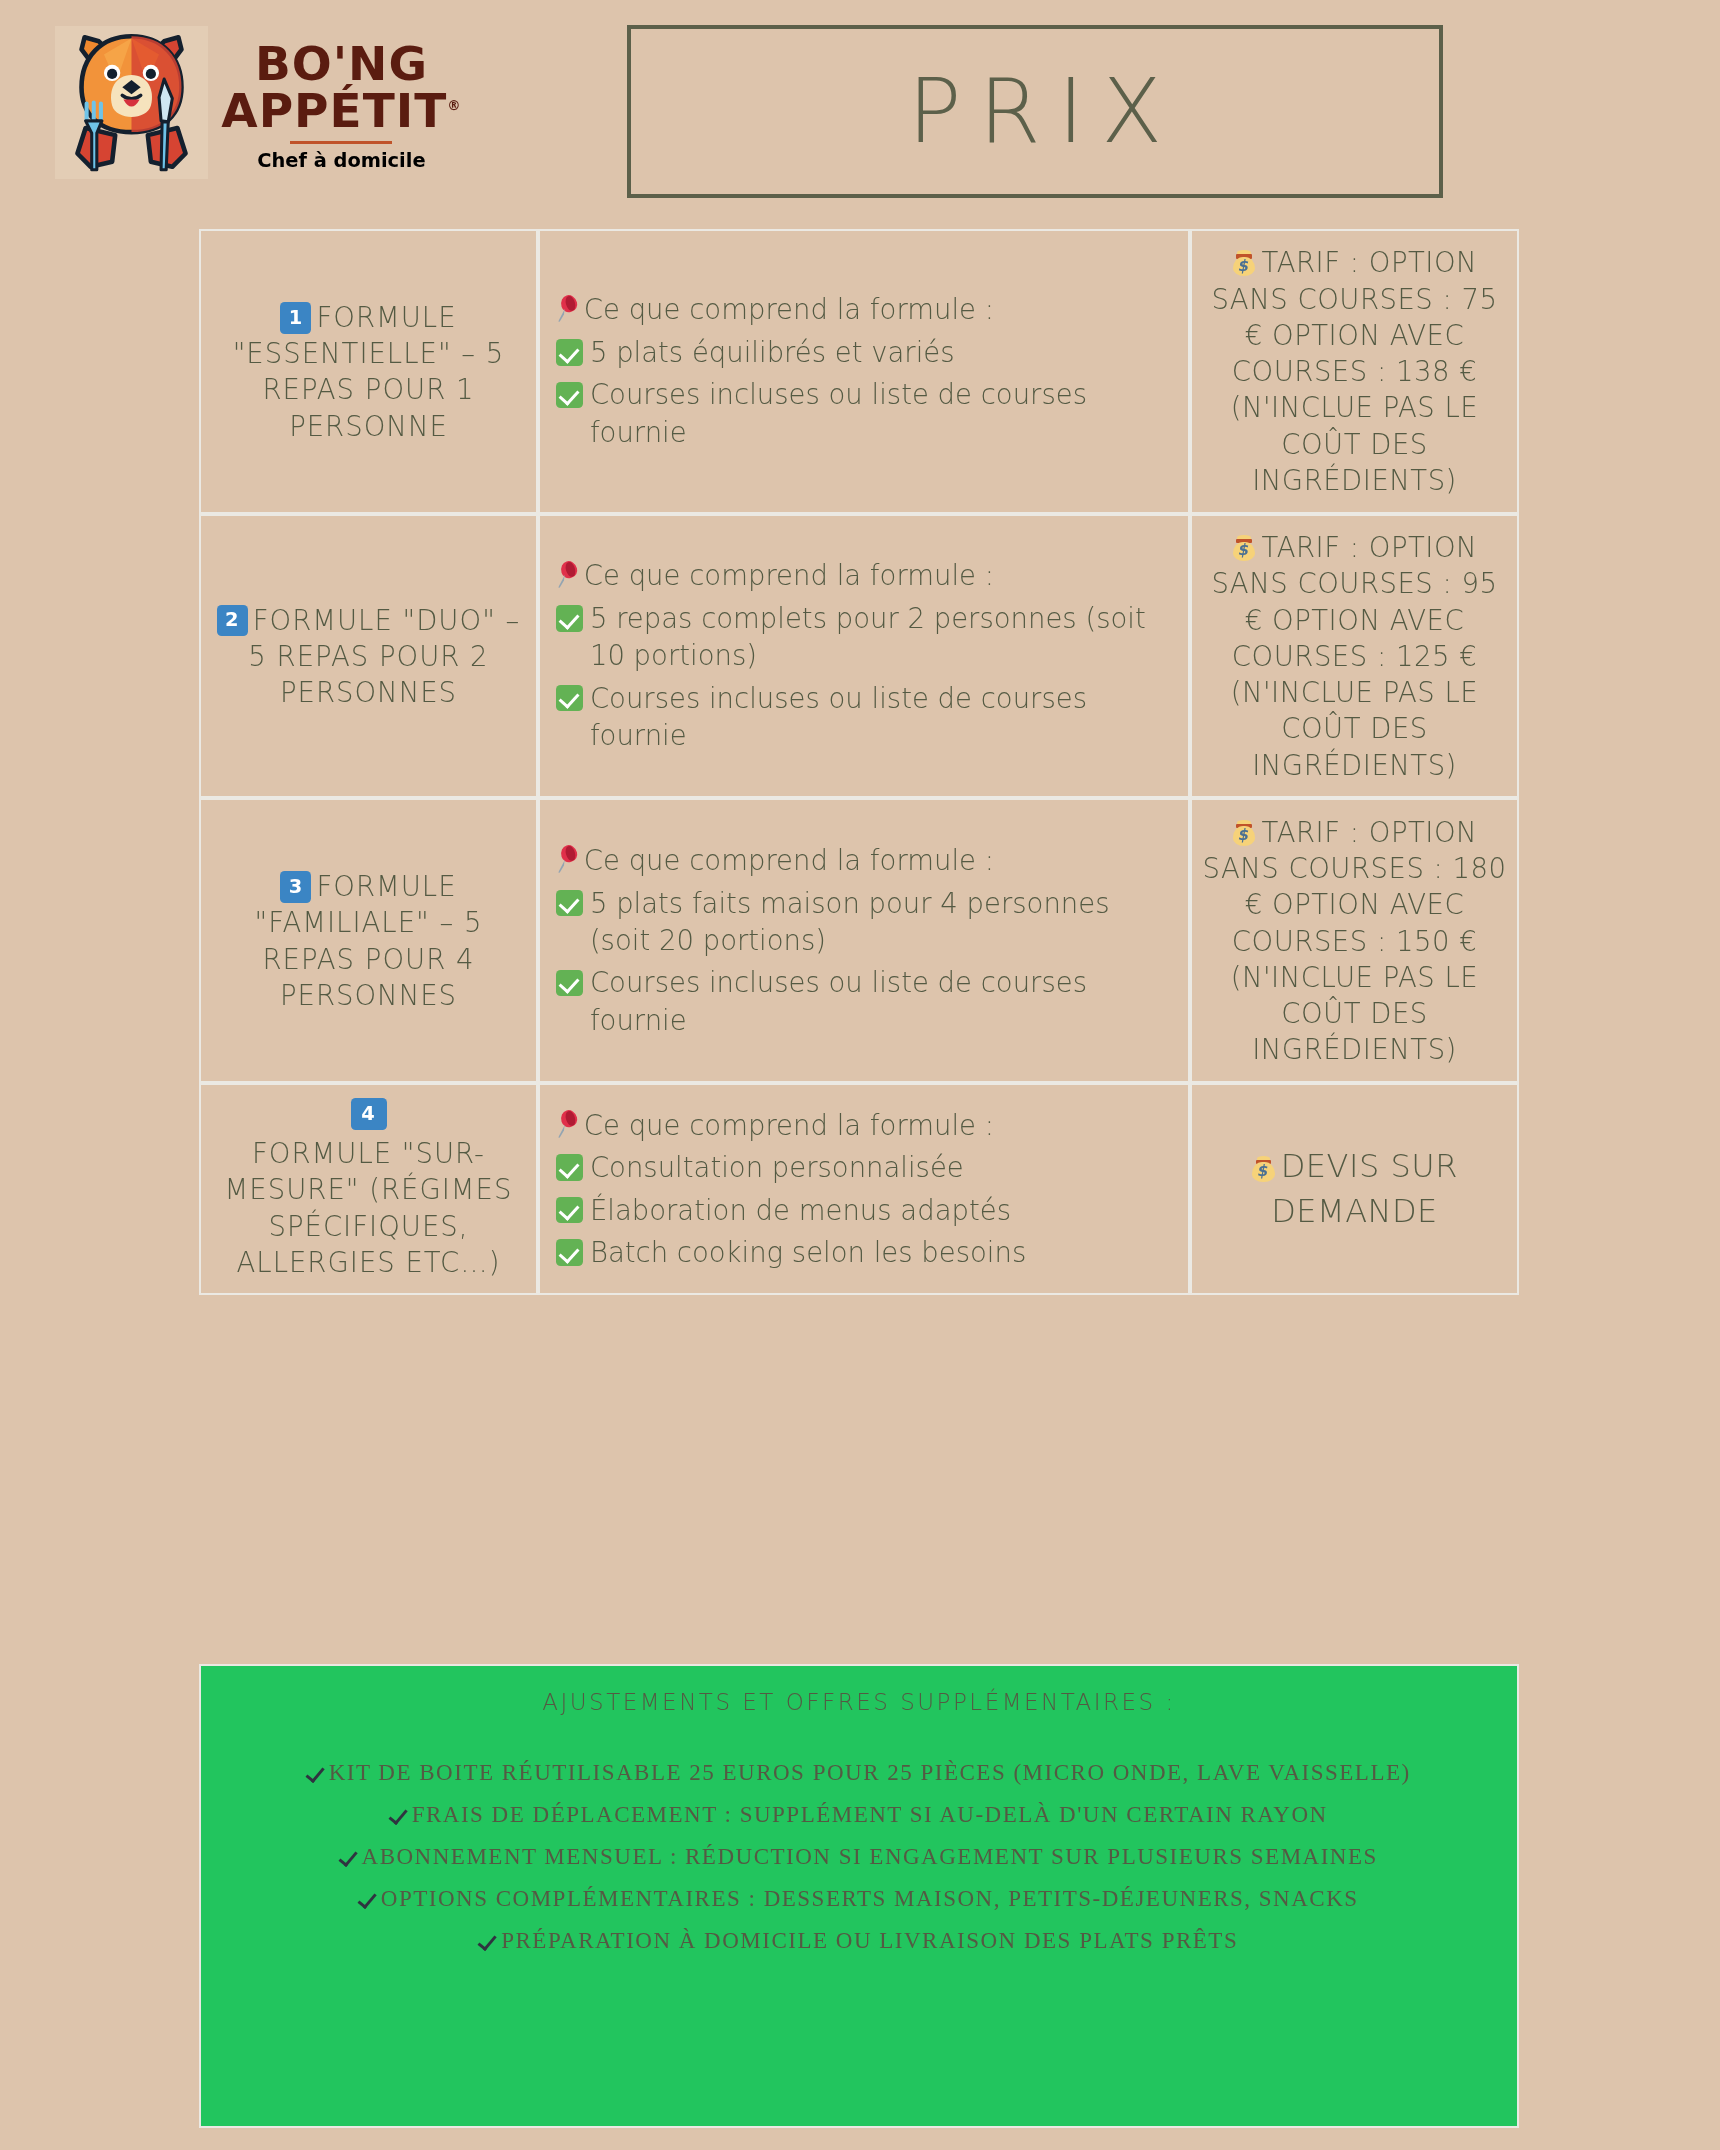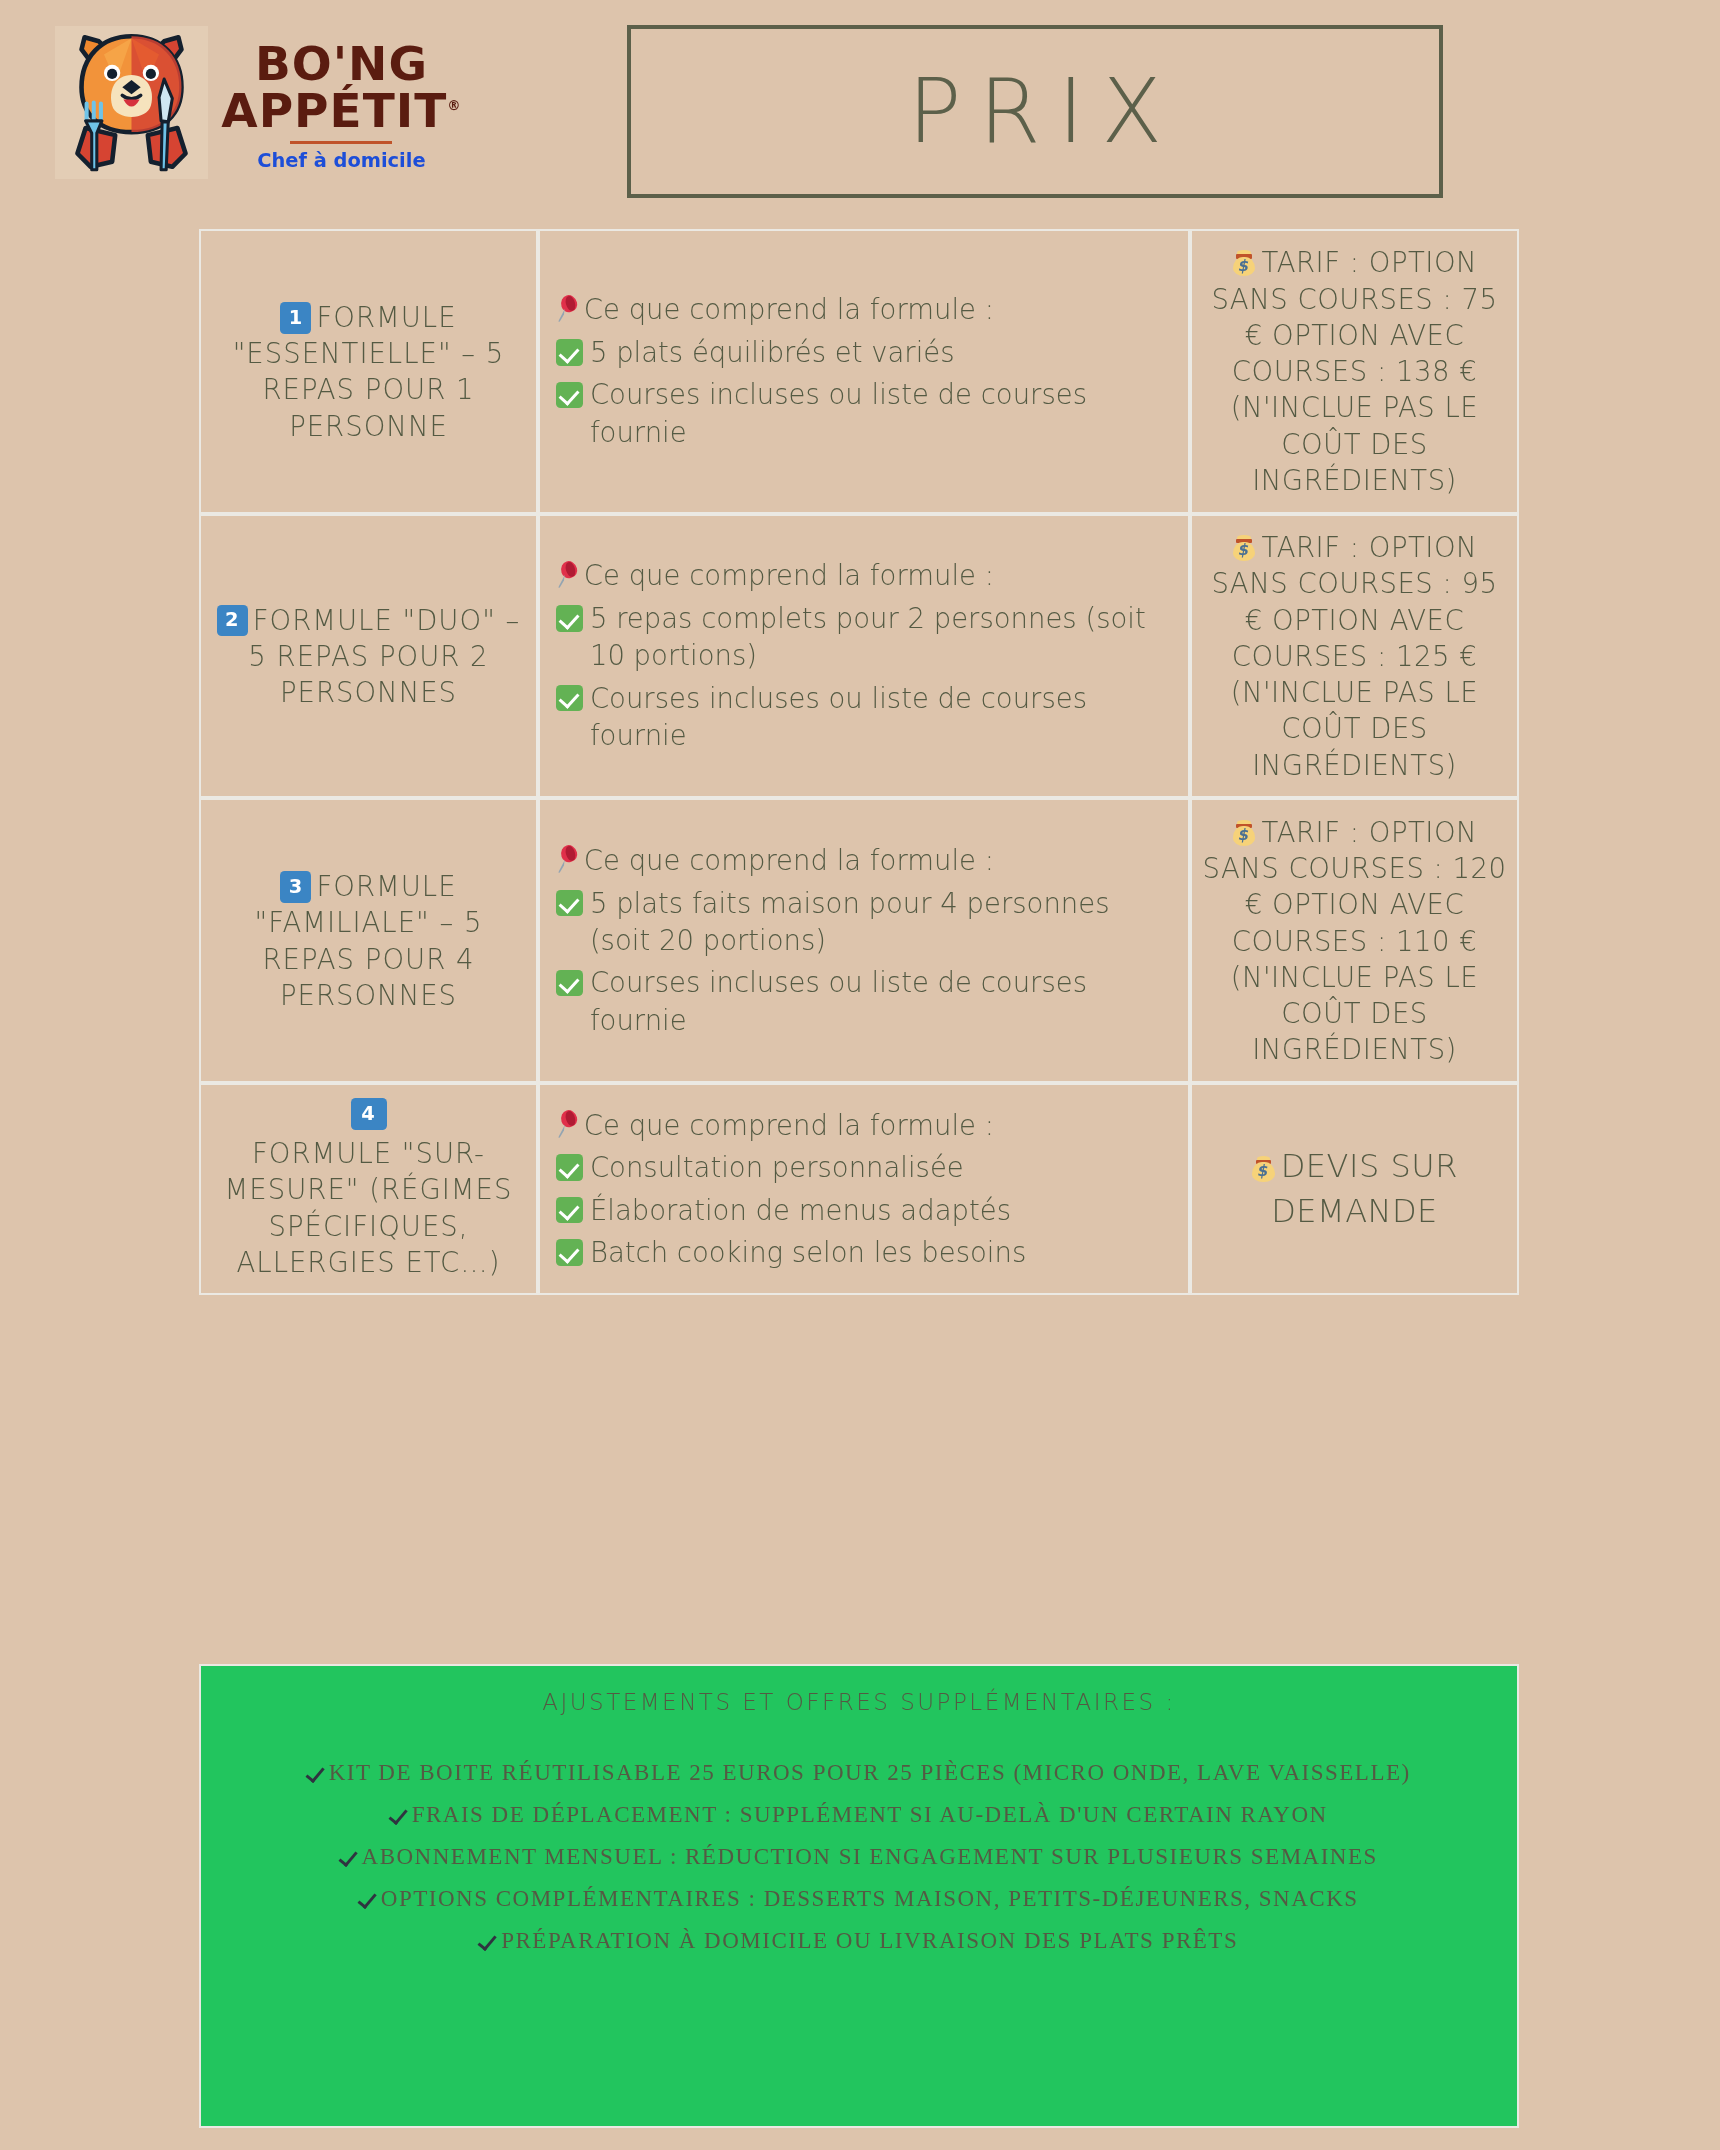--- a/index.html
+++ b/index.html
@@ -85,7 +85,7 @@
     font-family: "DejaVu Sans", sans-serif;
     font-weight: bold;
     font-size: 19.4px;
-    color: #1d4ed8;
+    color: #000000;
   }
 
   .title-box {

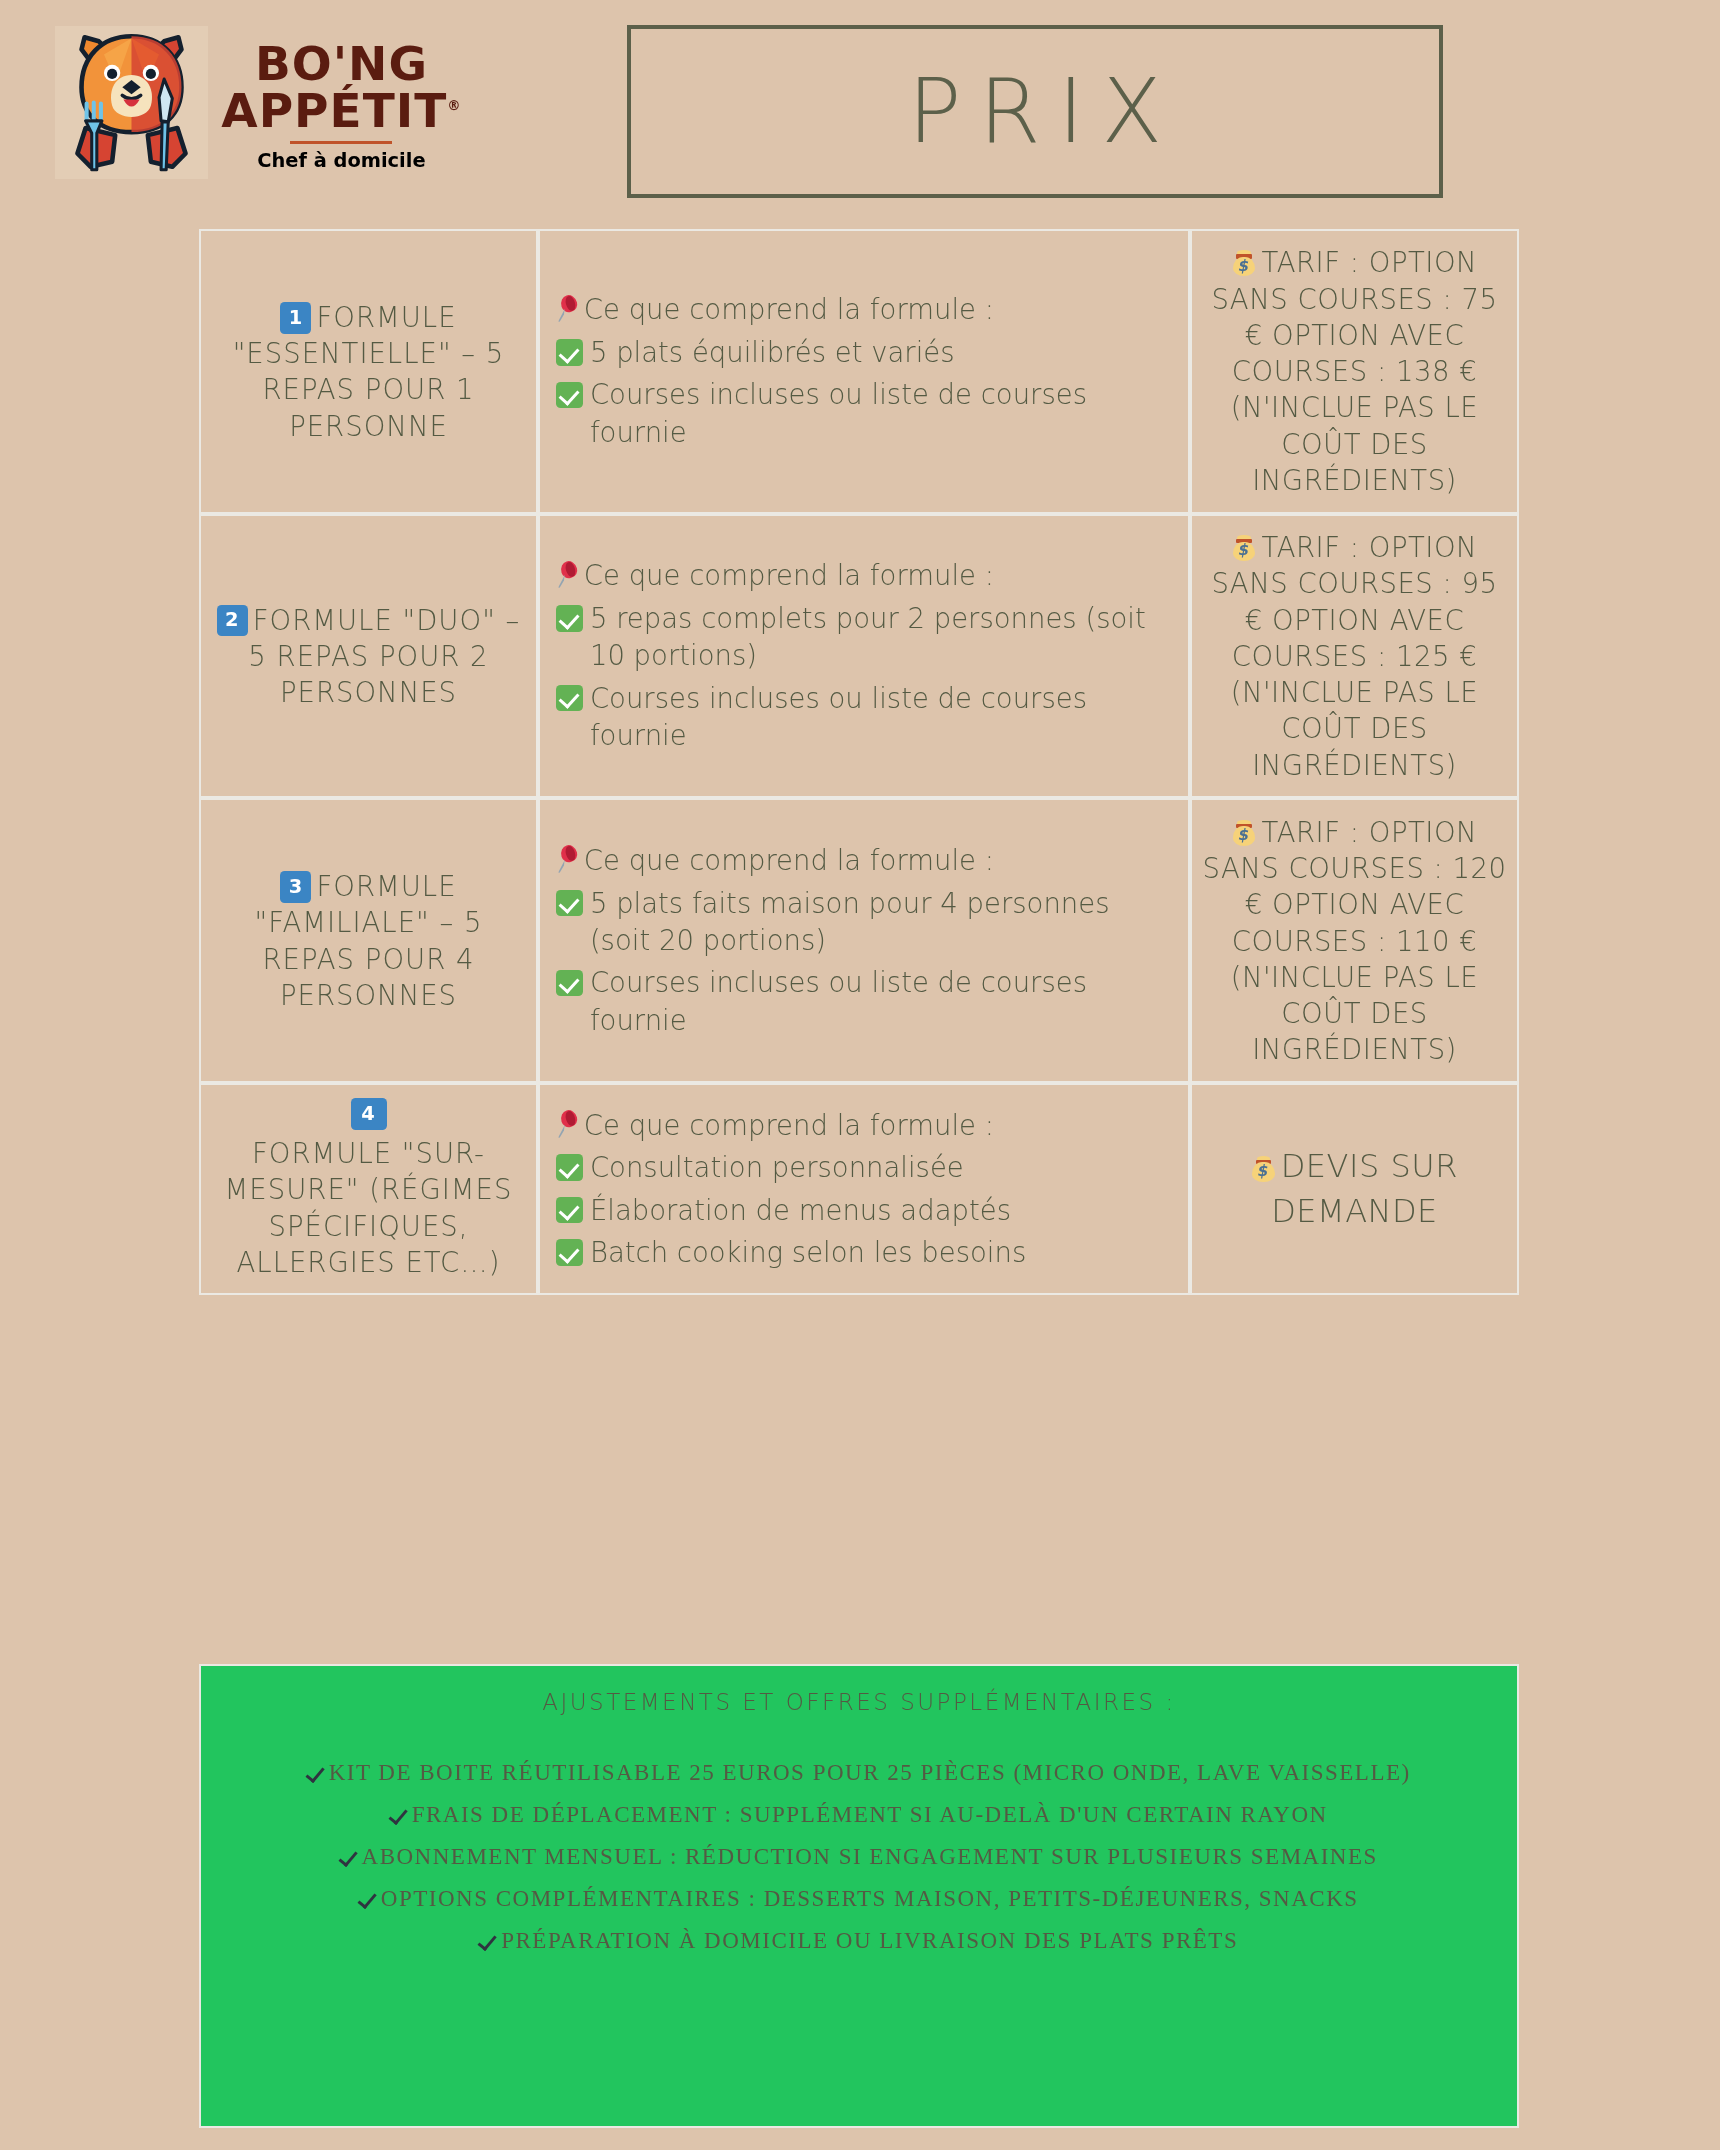--- a/index.html
+++ b/index.html
@@ -468,7 +468,7 @@
         </td>
         <td class="col-price">
           <div class="price-text">
-            <span class="bag-icon"><i class="knot"></i><i class="tie"></i><i class="body"></i><i class="dollar">$</i></span><span>TARIF : OPTION SANS COURSES : 120 € OPTION AVEC COURSES : 110 € (N'INCLUE PAS LE COÛT DES INGRÉDIENTS)</span>
+            <span class="bag-icon"><i class="knot"></i><i class="tie"></i><i class="body"></i><i class="dollar">$</i></span><span>TARIF : OPTION SANS COURSES : 180 € OPTION AVEC COURSES : 150 € (N'INCLUE PAS LE COÛT DES INGRÉDIENTS)</span>
           </div>
         </td>
       </tr>

